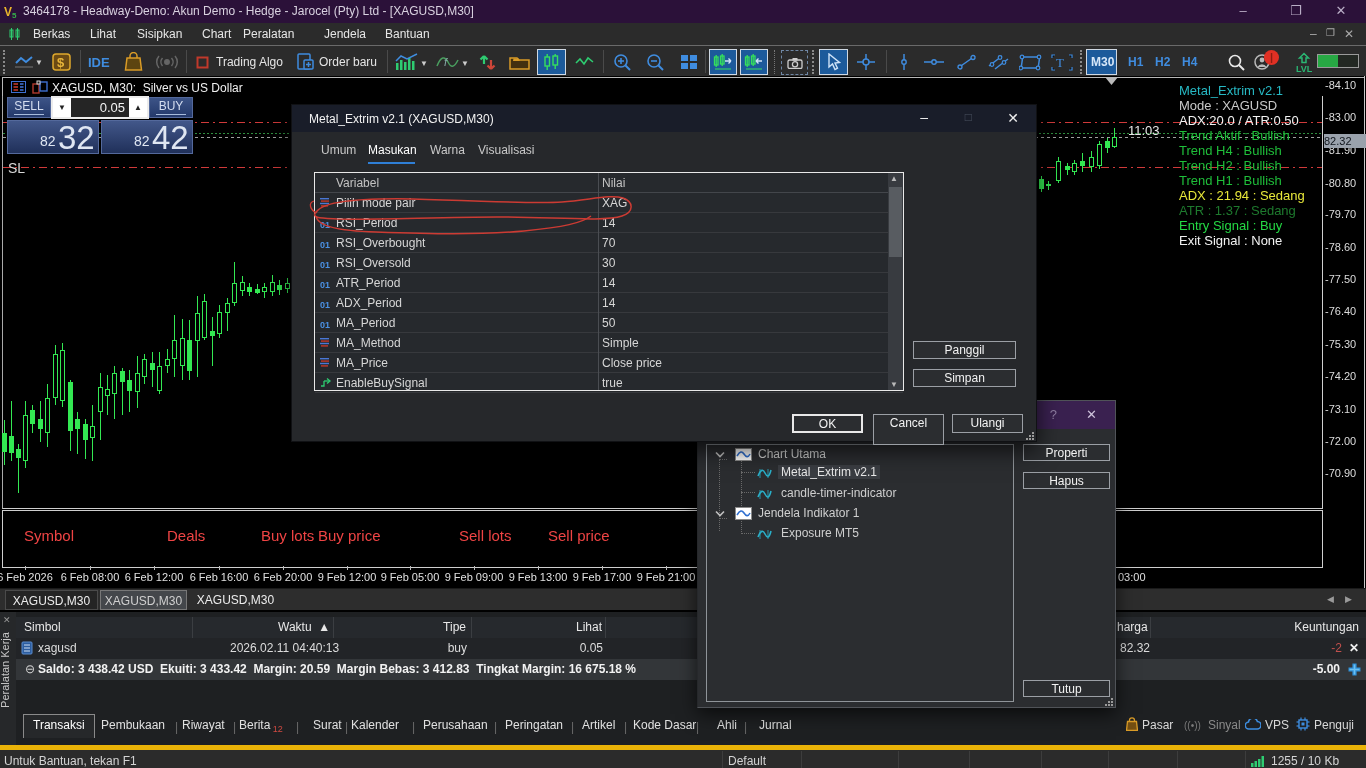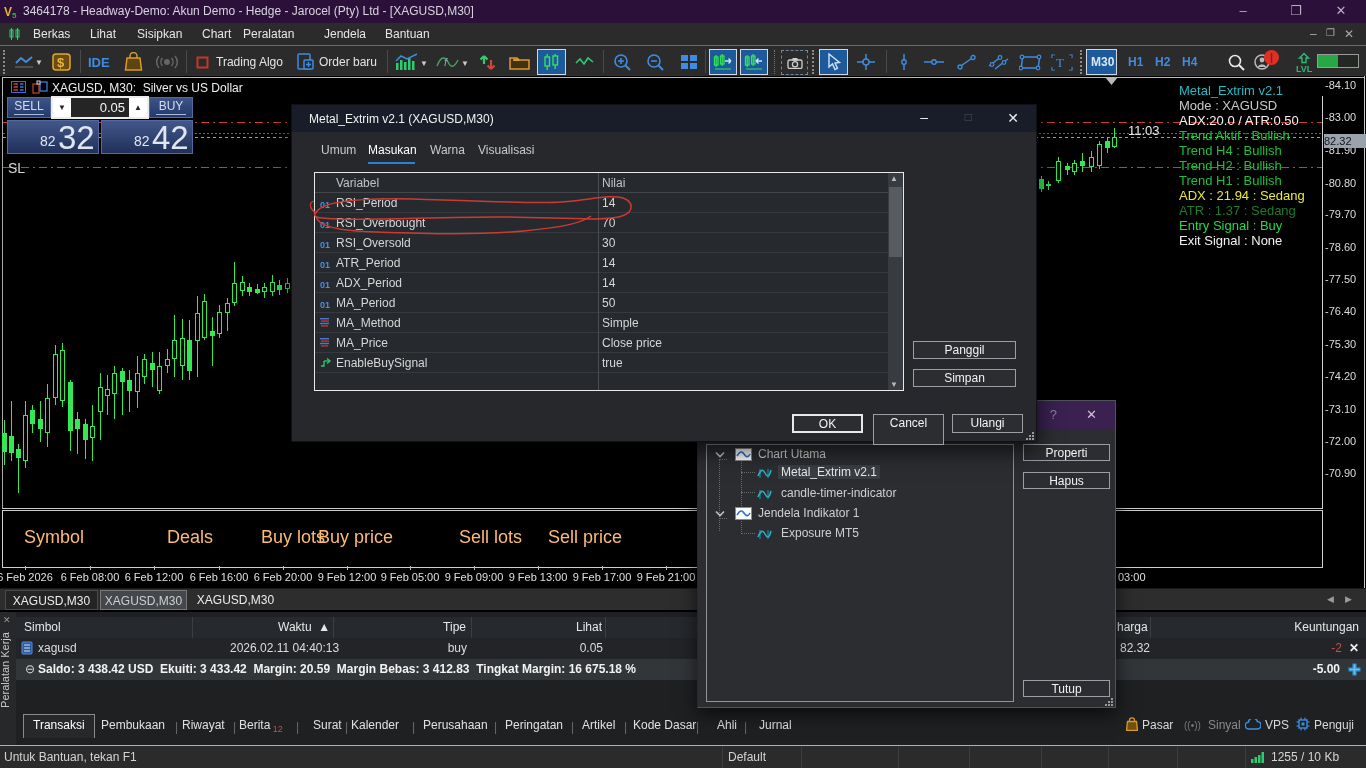--- a/index.html
+++ b/index.html
@@ -728,6 +728,16 @@
         <span class="pval" style="color:#c3c3c3">Nilai</span>
       </div>
 <div class="prow">
+        <span class="pic"><svg width="11" height="11" viewBox="0 0 11 11">
+            <rect x="0" y="1" width="9" height="1.4" fill="#4a77d4"></rect>
+            <rect x="1" y="3.4" width="8" height="1.4" fill="#c0392b"></rect>
+            <rect x="0" y="5.8" width="9" height="1.4" fill="#4a77d4"></rect>
+            <rect x="1" y="8.2" width="7" height="1.4" fill="#c0392b"></rect>
+          </svg></span>
+        <span class="pname">Pilih mode pair</span>
+        <span class="pval">XAG</span>
+      </div>
+<div class="prow">
         <span class="pic"><span style="color:#4a90e2;font-size:9px;font-weight:bold;letter-spacing:0">01</span></span>
         <span class="pname">RSI_Period</span>
         <span class="pval">14</span>

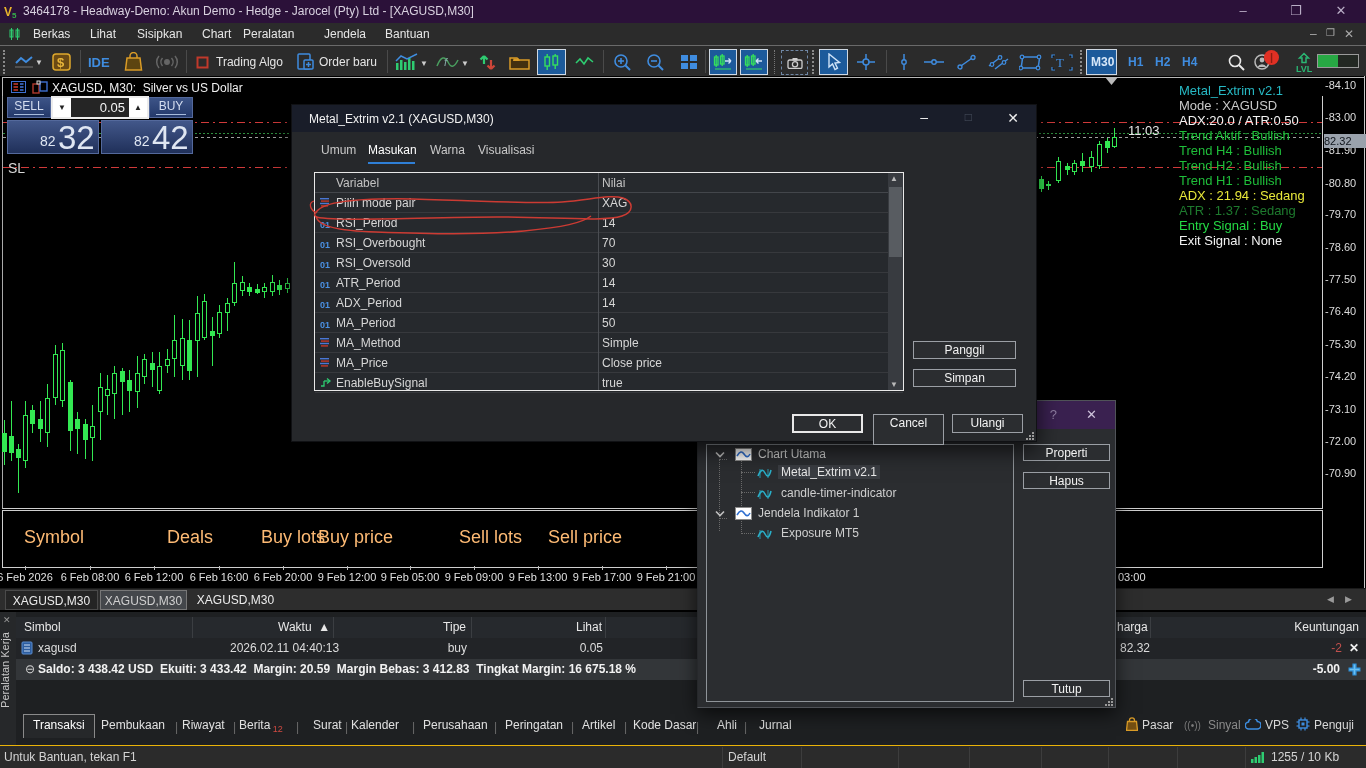--- a/index.html
+++ b/index.html
@@ -33,7 +33,7 @@
 .ctab { position:absolute; top:1px; height:20px; font-size:12px; color:#ececec; text-align:center; line-height:20px; }
 
 
-.eh { position:absolute; top:16px; color:#fdba74; font-size:18px; }
+.eh { position:absolute; top:16px; color:#ef4444; font-size:15px; }
 
 
 #toolbox { position:absolute; left:0; top:612px; width:1366px; height:133px; background:#1e2022; }

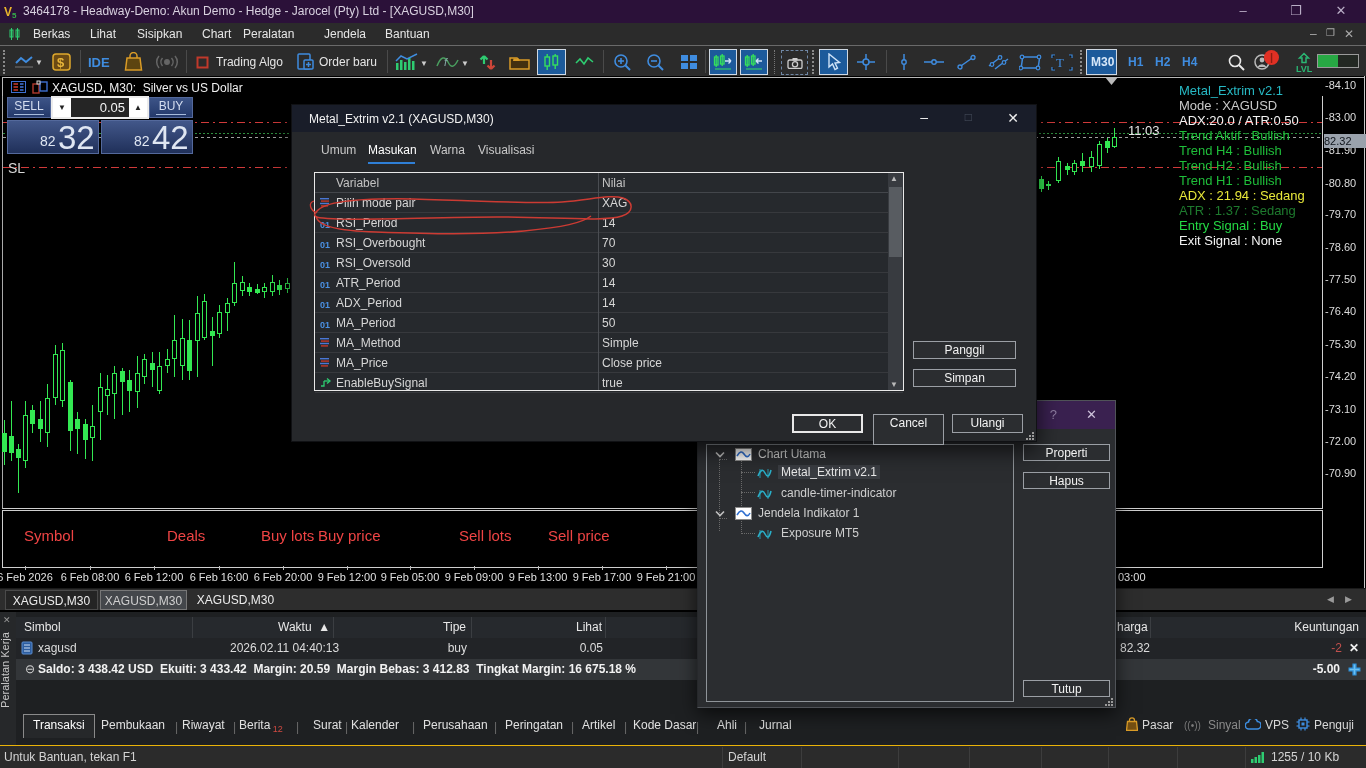--- a/index.html
+++ b/index.html
@@ -47,7 +47,7 @@
 .tdiv { position:absolute; top:6px; color:#6a6a6a; }
 
 
-#statusbar { position:absolute; left:0; top:745px; width:1366px; height:23px; background:#2b2b2b; border-top:1px solid #eab308; color:#d4d4d4; font-size:12px; }
+#statusbar { position:absolute; left:0; top:745px; width:1366px; height:23px; background:#2b2b2b; border-top:5px solid #eab308; color:#d4d4d4; font-size:12px; }
 .scell { position:absolute; top:1px; width:1px; height:21px; background:#3d3d3d; }
 
 

